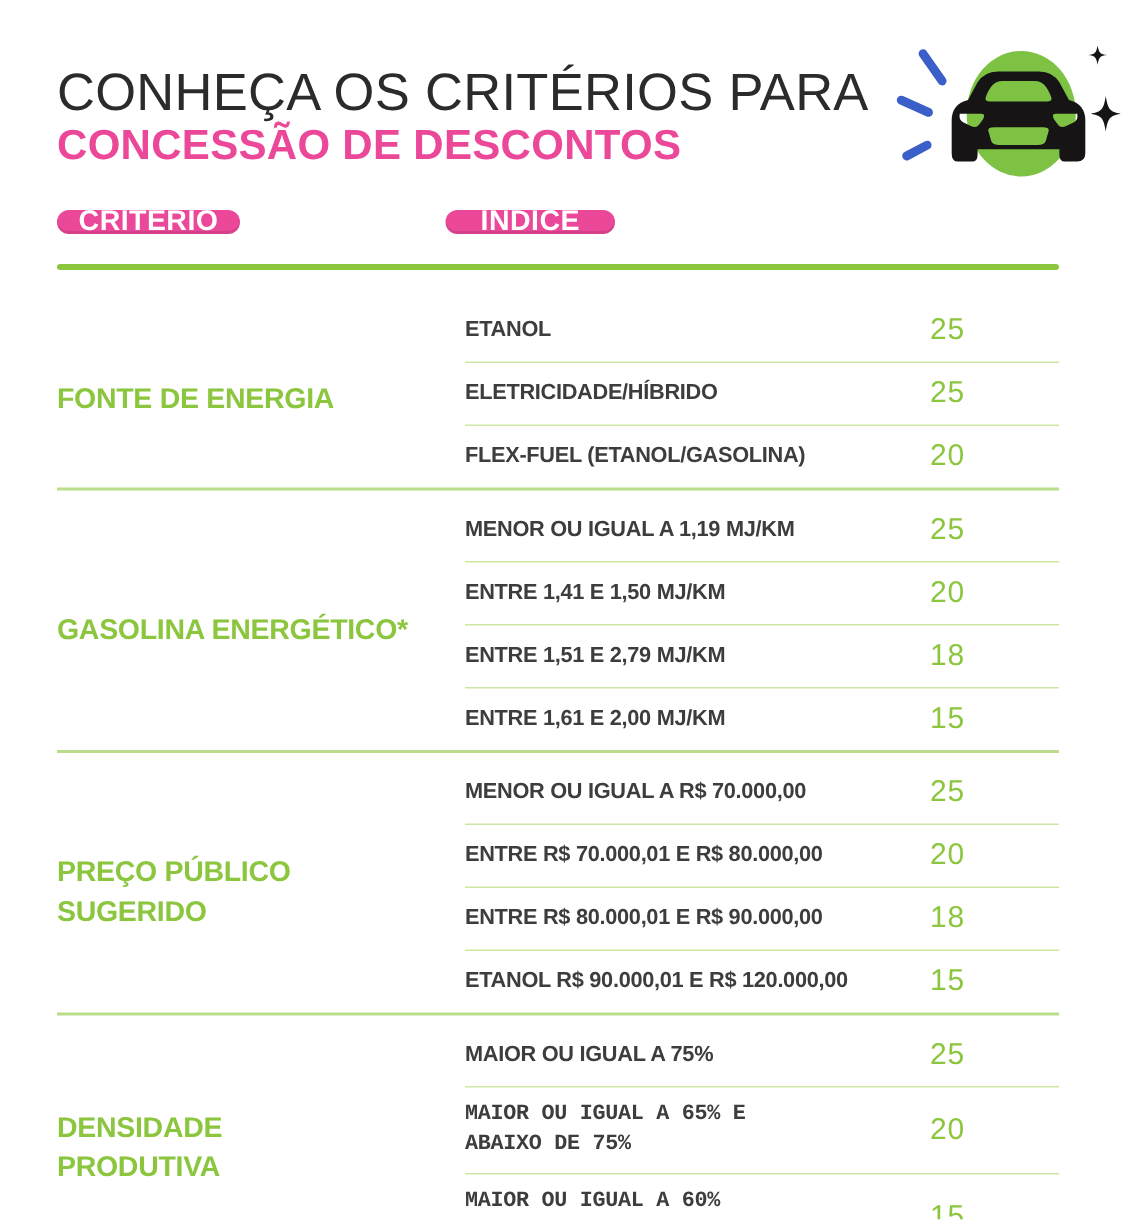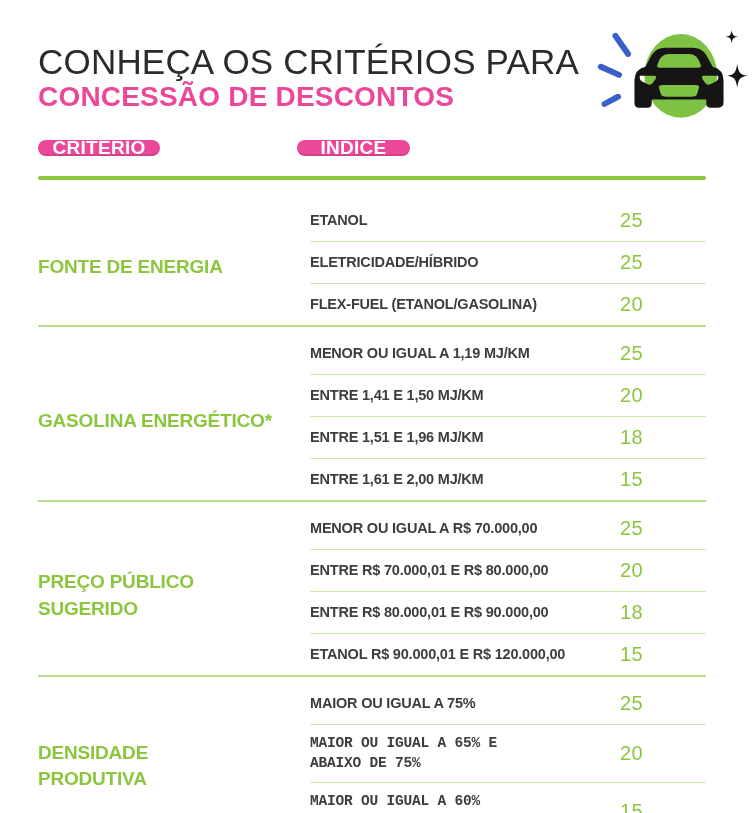--- a/index.html
+++ b/index.html
@@ -153,7 +153,7 @@
     </div>
 
     <div class="row">
-      <div class="indice">ENTRE 1,51 E 1,96 MJ/KM</div>
+      <div class="indice">ENTRE 1,51 E 2,79 MJ/KM</div>
       <div class="pontos">18</div>
     </div>
 

